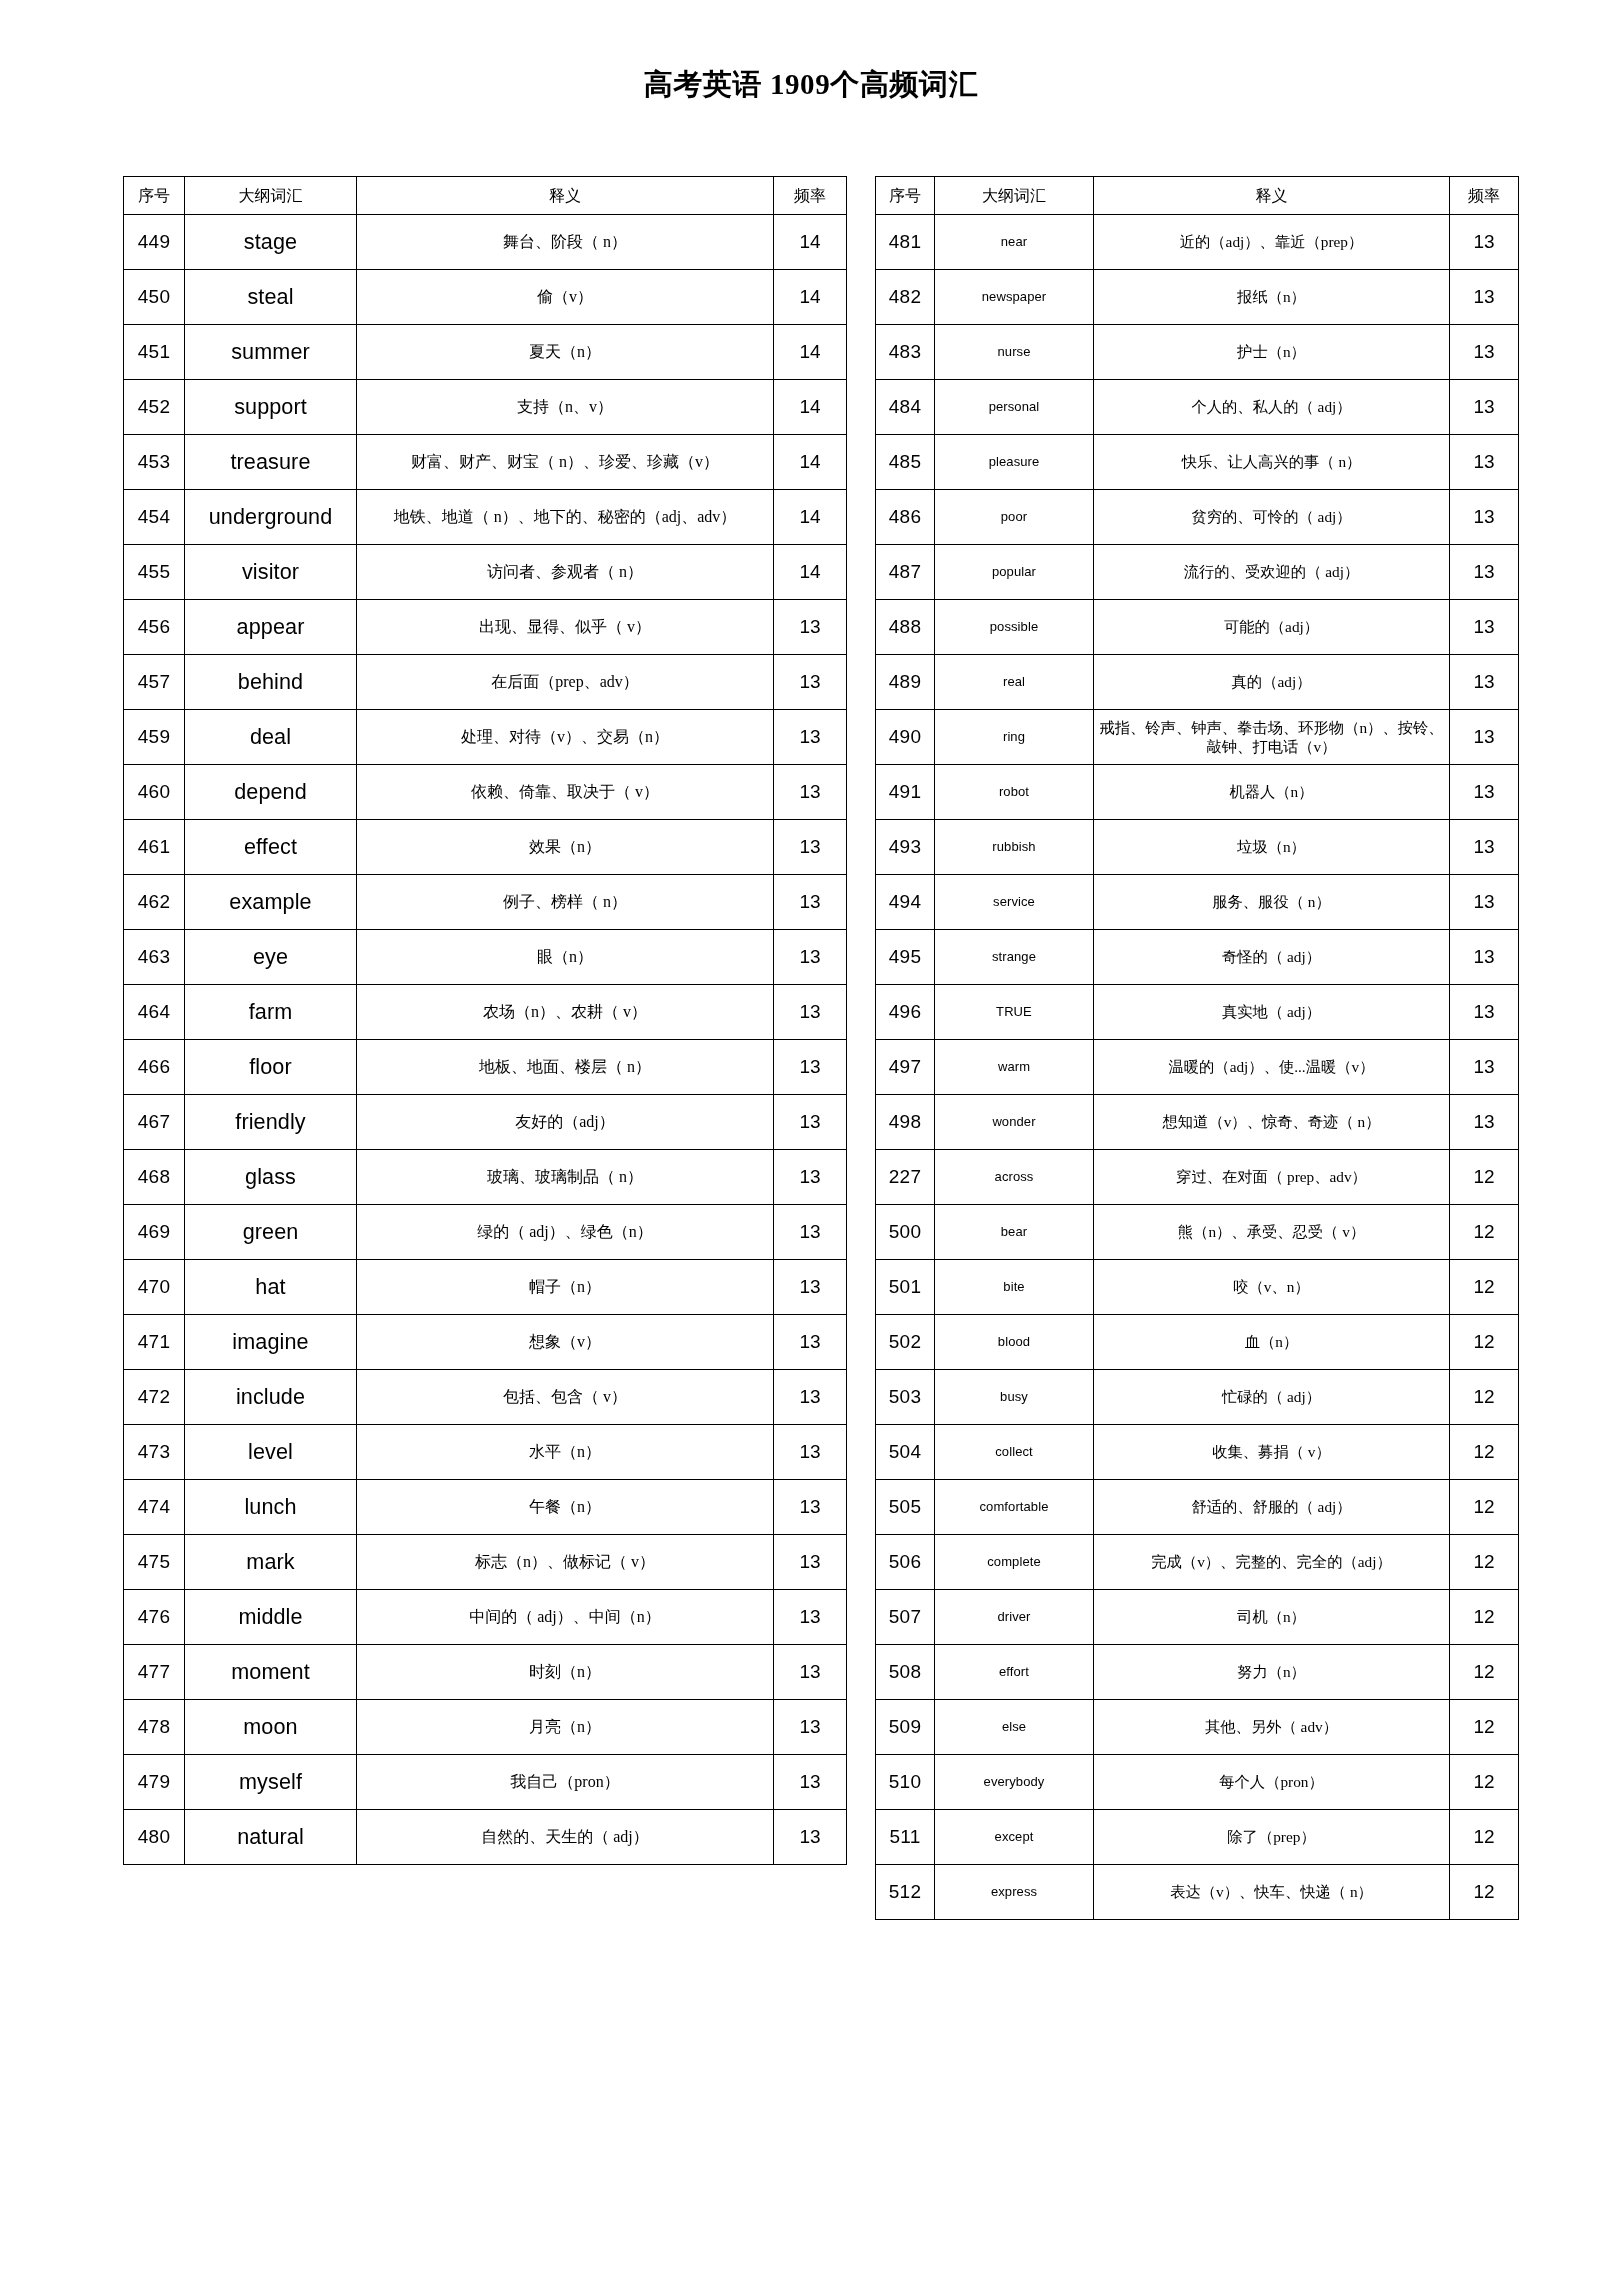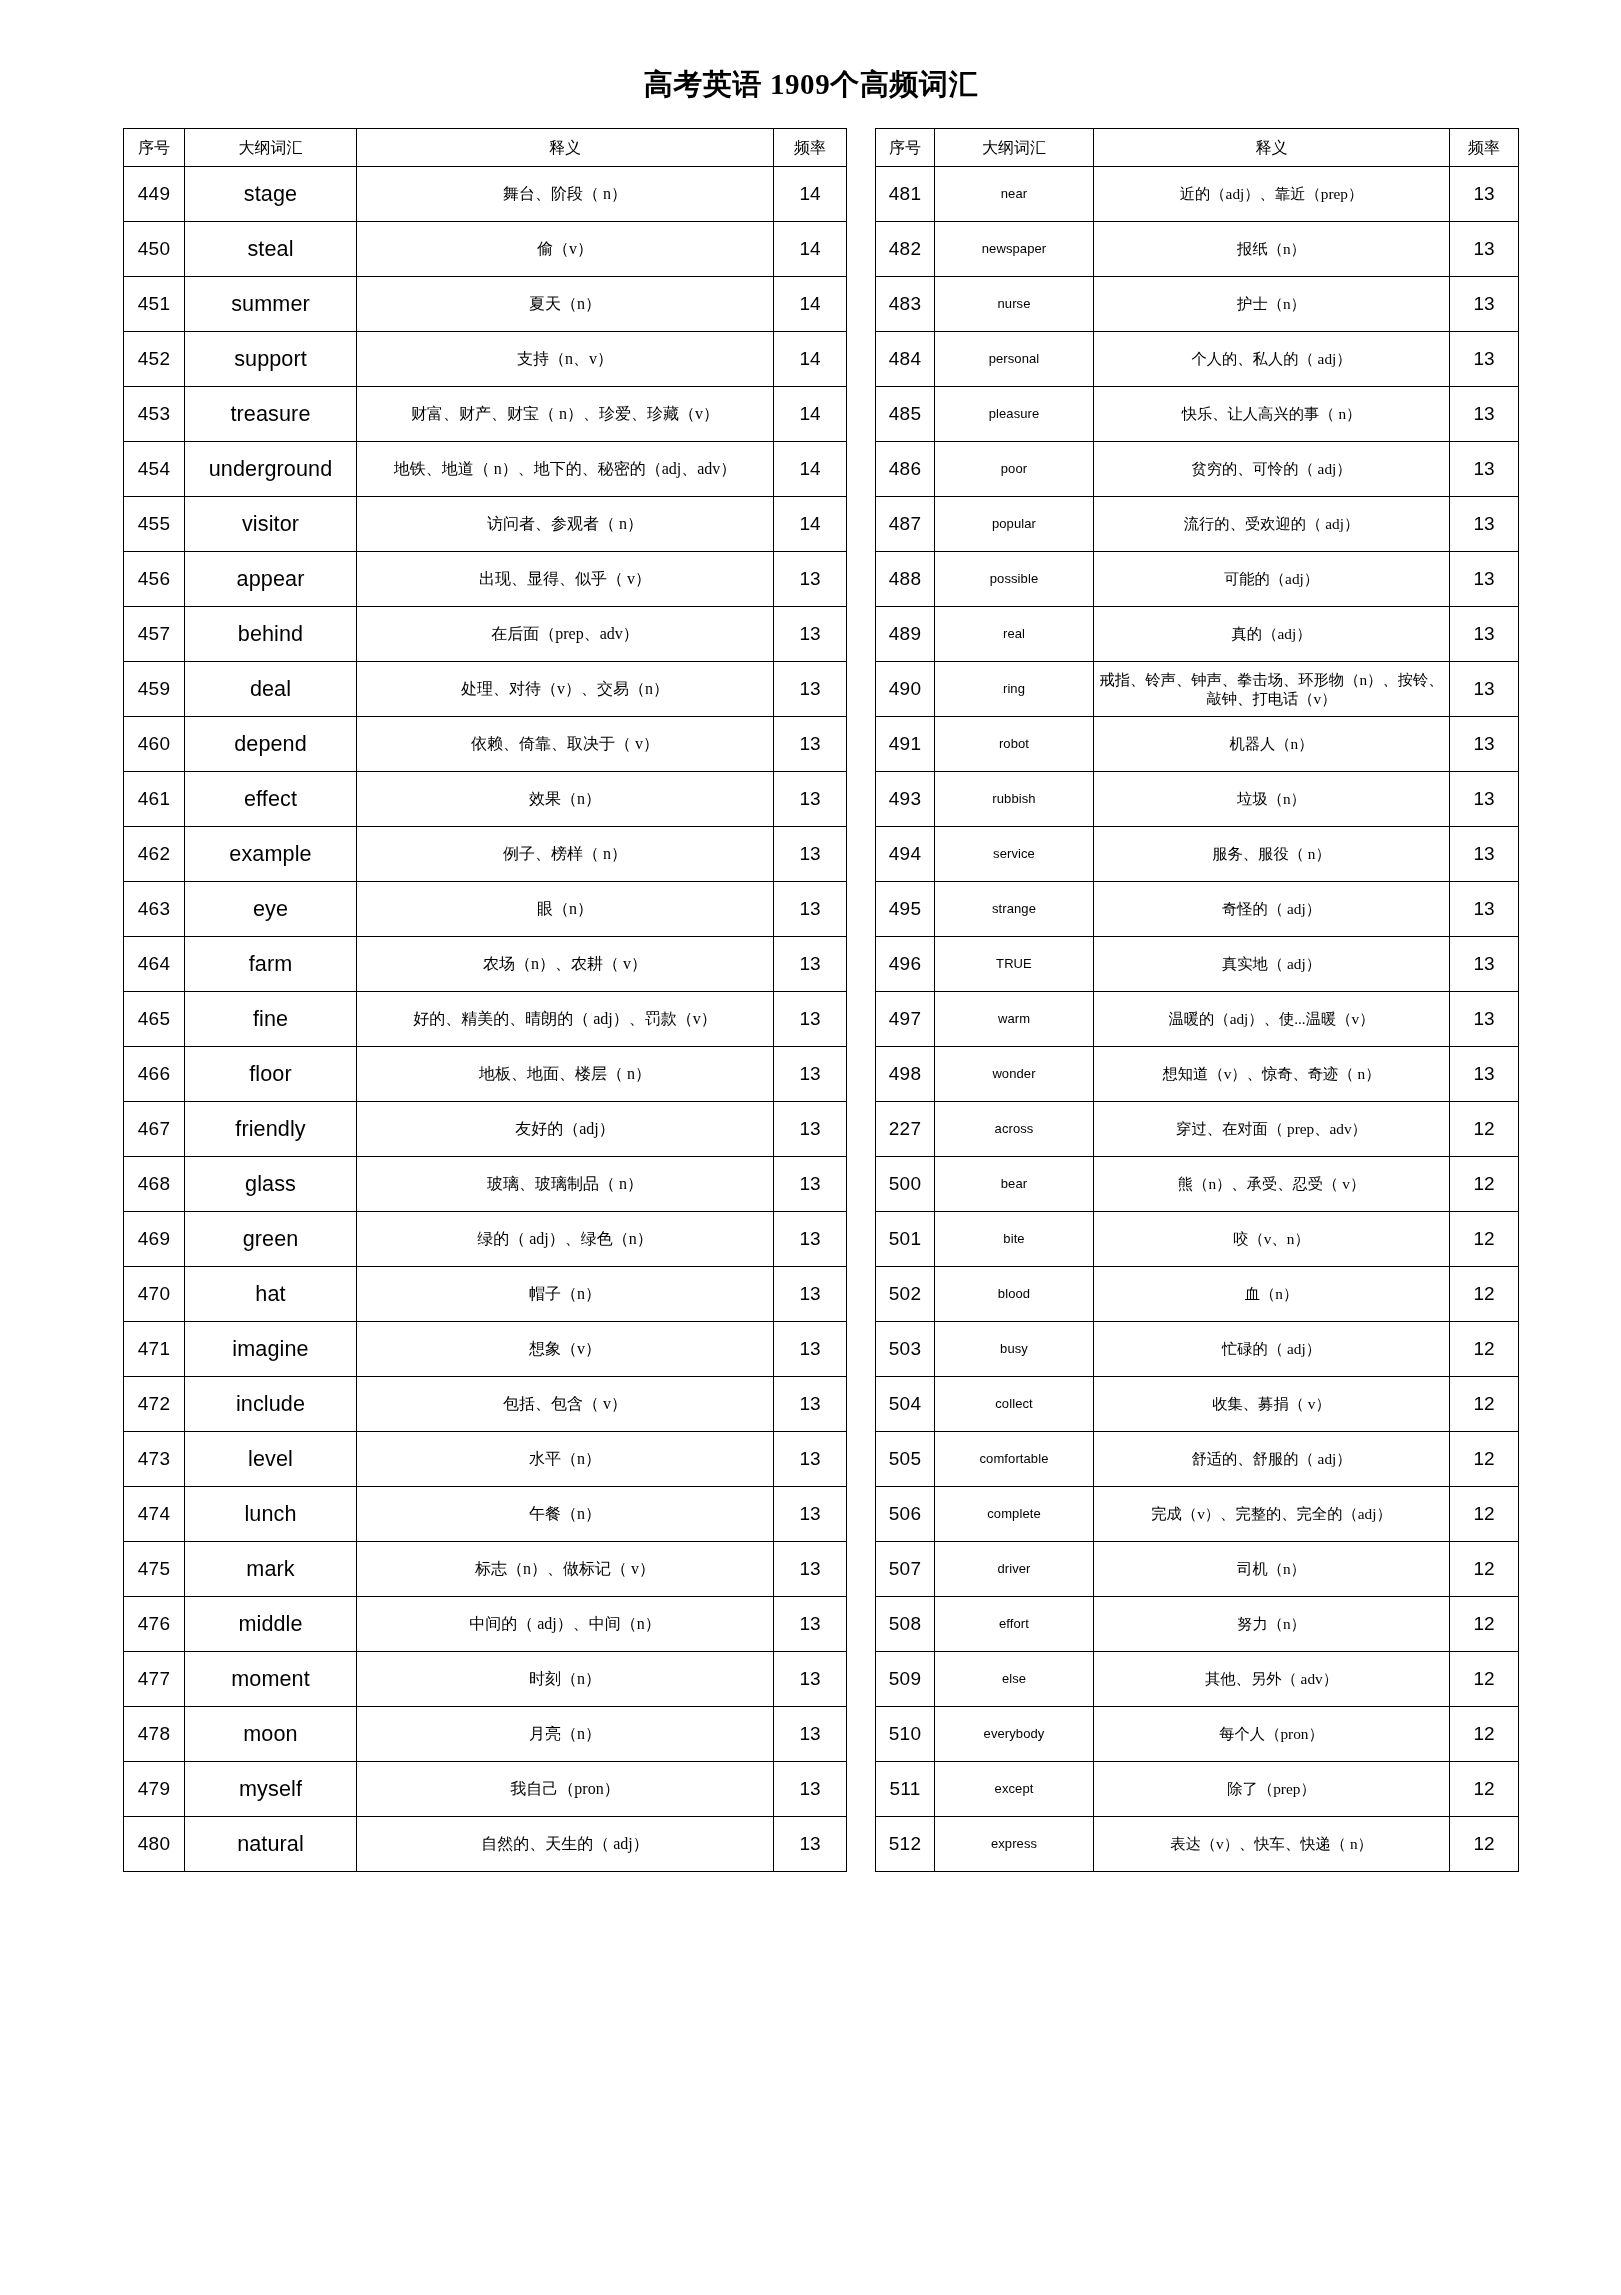--- a/index.html
+++ b/index.html
@@ -46,6 +46,7 @@
     table-layout: fixed;
     border: 1.3px solid #000;
     background: #fff;
+    margin-top: 48px;
   }
   table.vocab.left  { width: 722px; }
   table.vocab.right { width: 643px; }

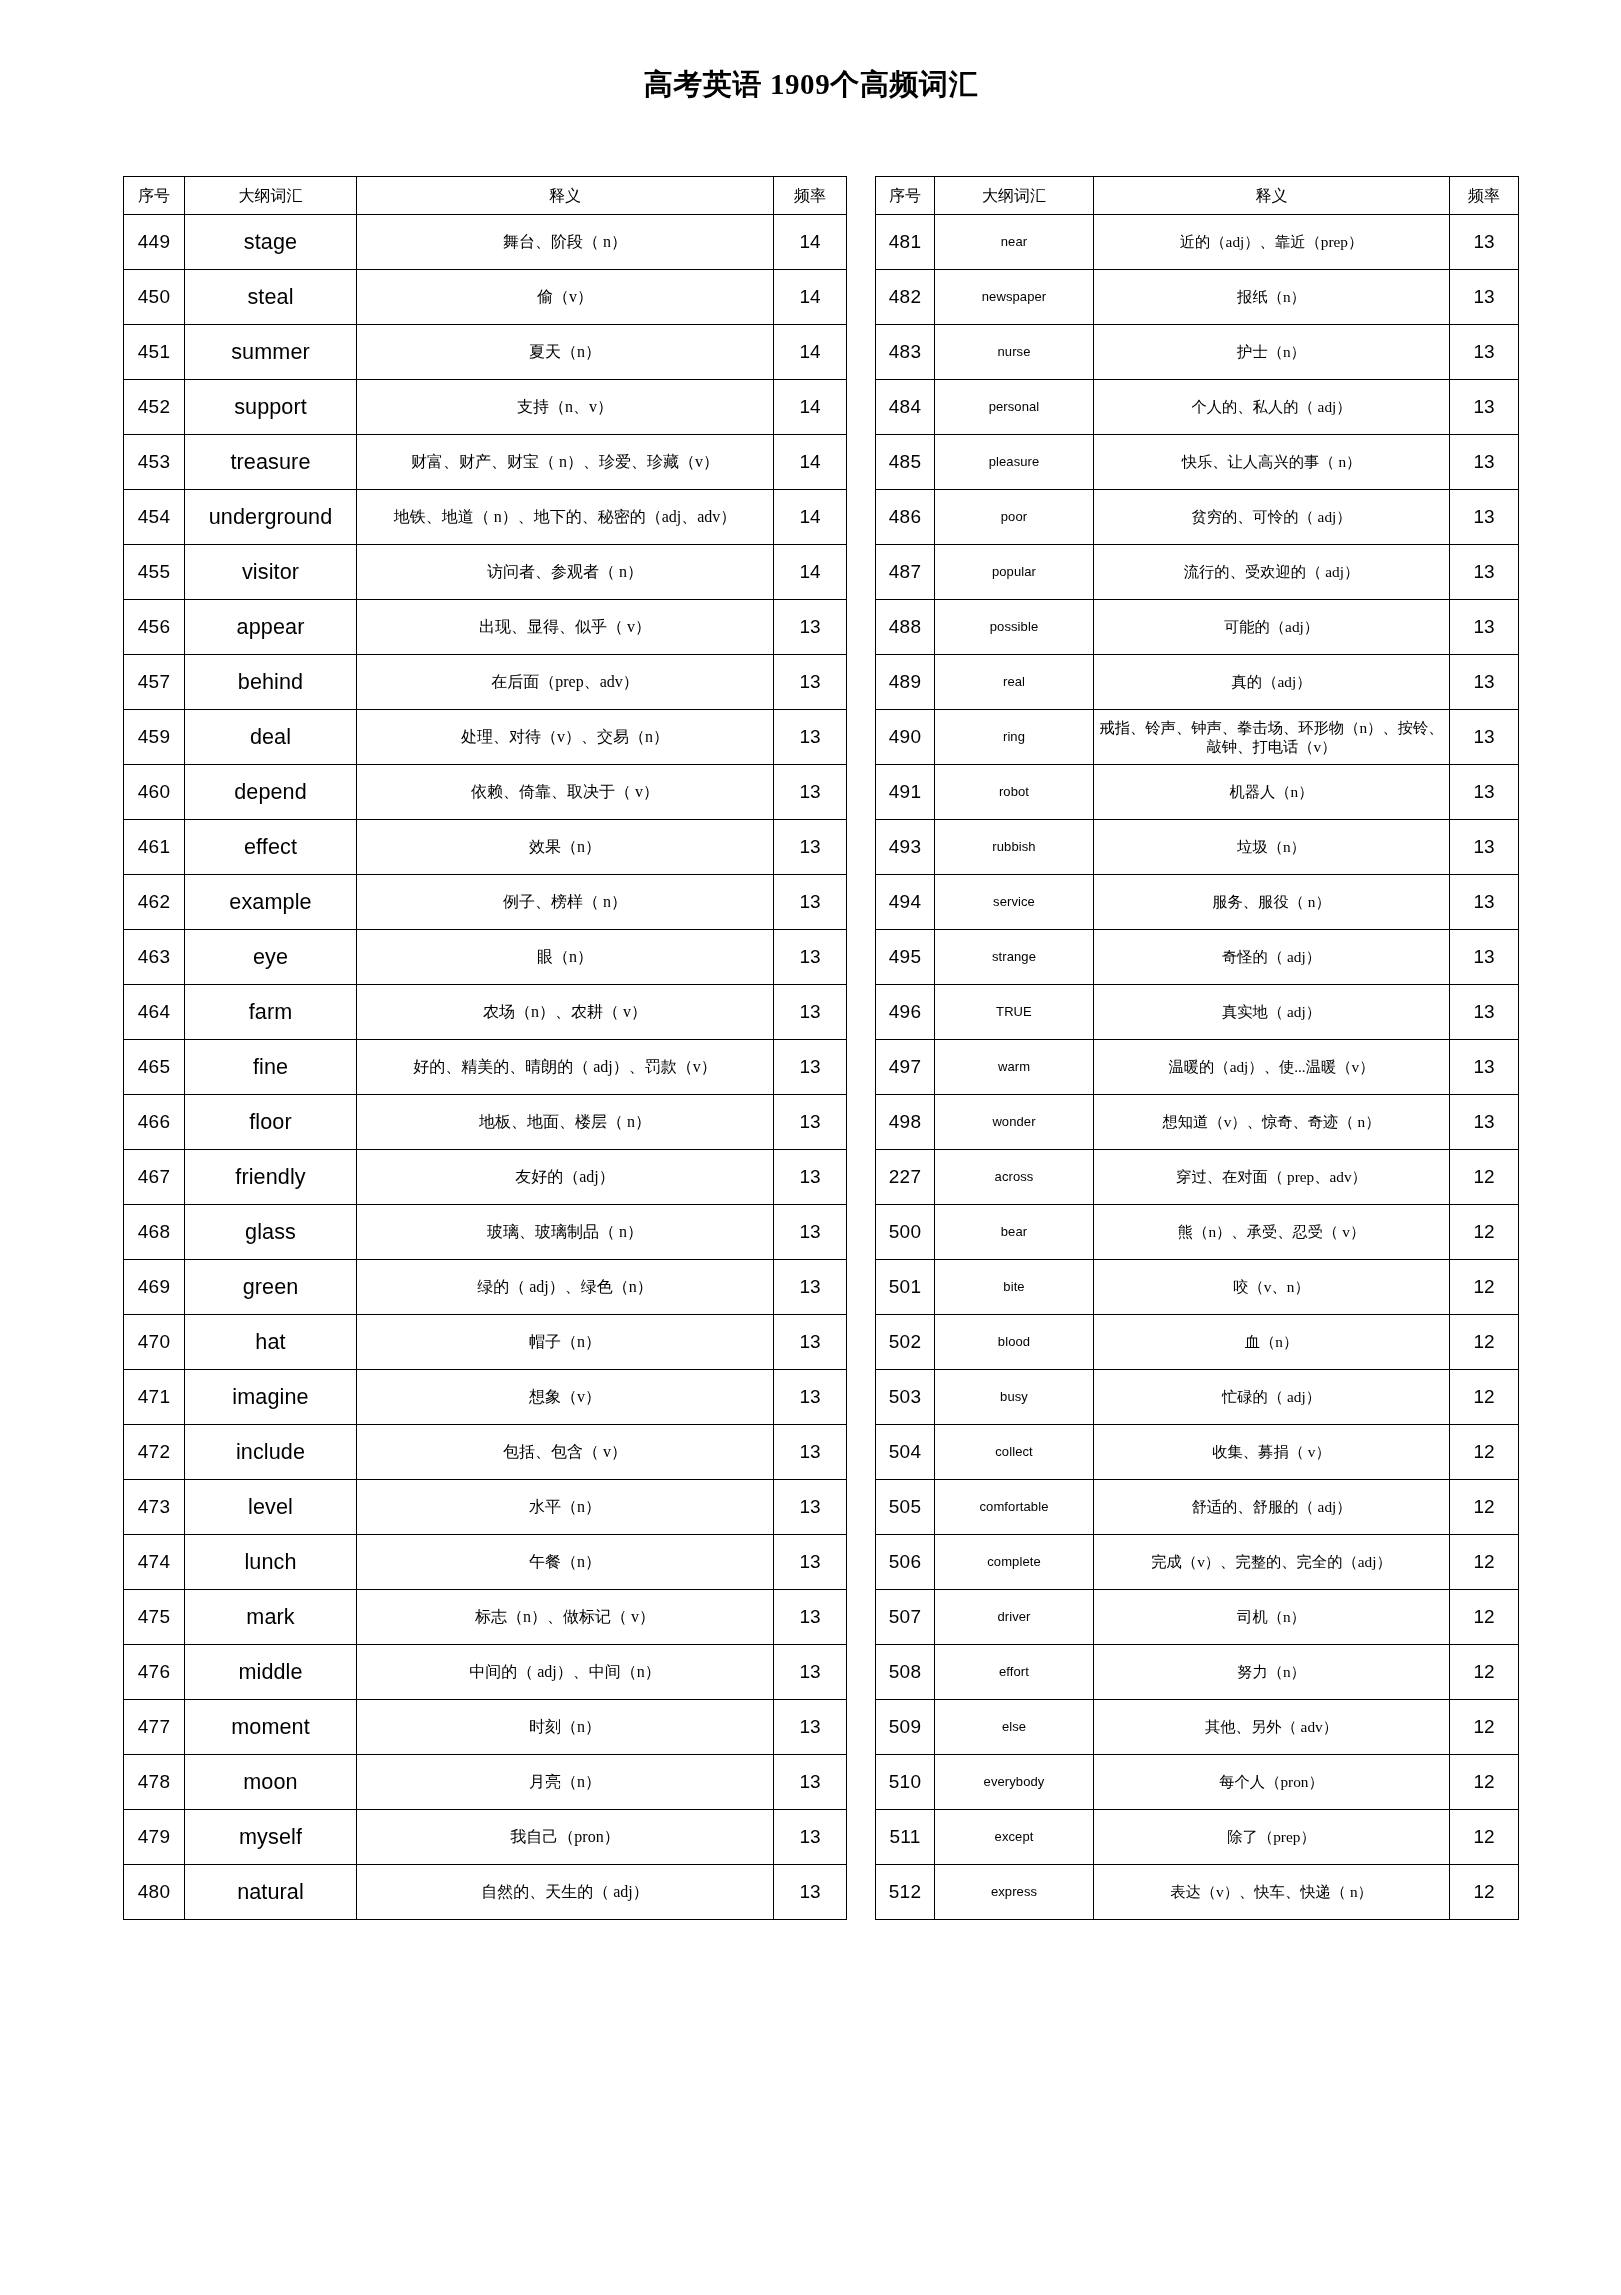--- a/index.html
+++ b/index.html
@@ -221,12 +221,6 @@
             <td class="freq">13</td>
           </tr>
           <tr class="row">
-            <td class="num">465</td>
-            <td class="word">fine</td>
-            <td class="def">好的、精美的、晴朗的（ adj）、罚款（v）</td>
-            <td class="freq">13</td>
-          </tr>
-          <tr class="row">
             <td class="num">466</td>
             <td class="word">floor</td>
             <td class="def">地板、地面、楼层（ n）</td>

